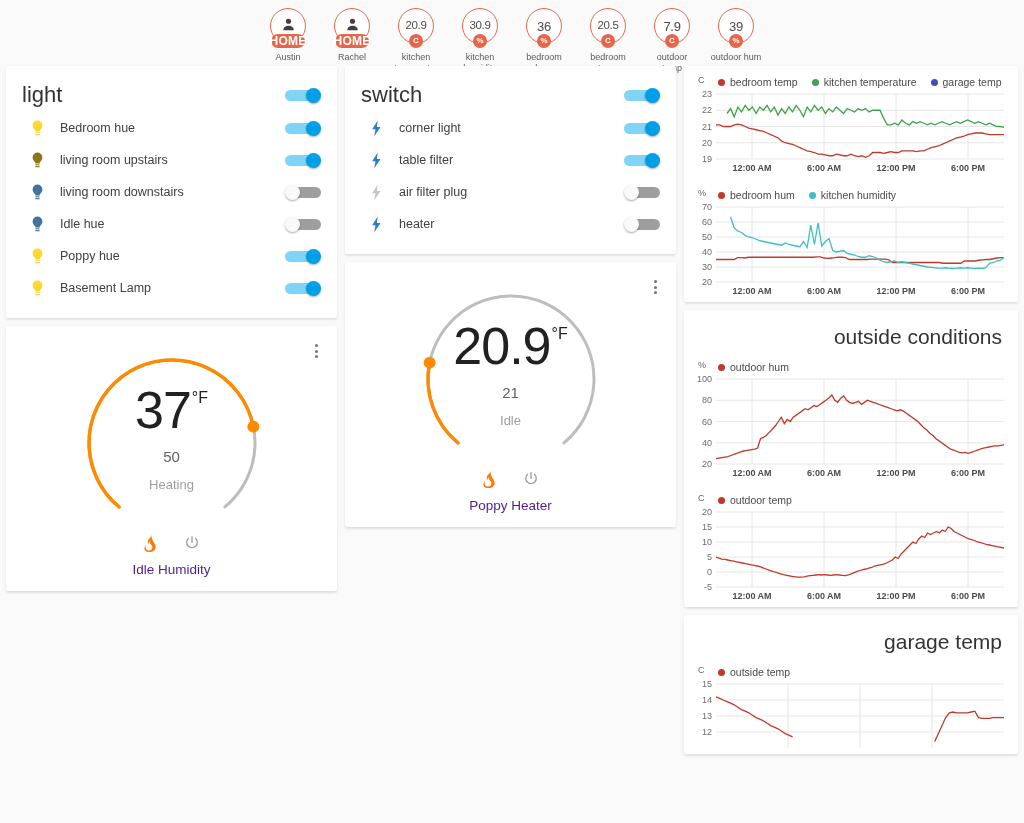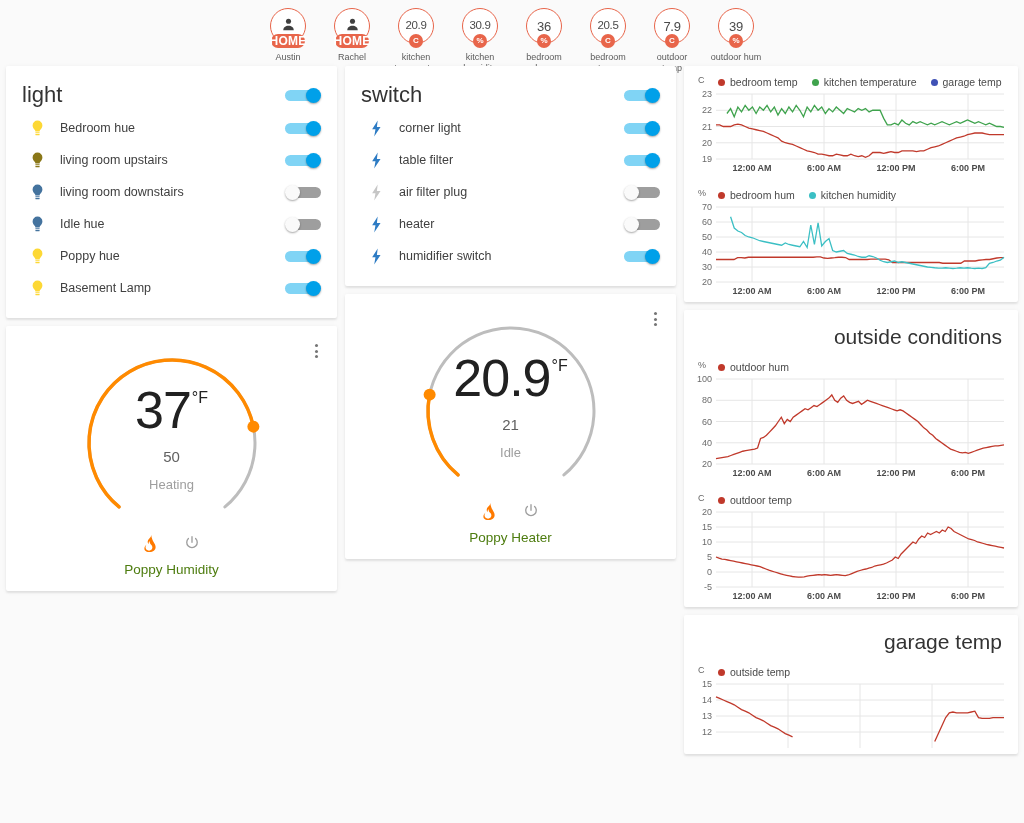--- a/index.html
+++ b/index.html
@@ -538,18 +538,6 @@
             </div>
             <div class="entity-name">heater</div>
             <div class="toggle off">
-              <span class="track"></span>
-              <span class="knob"></span>
-            </div>
-          </div>
-          <div class="entity-row">
-            <div class="entity-icon">
-              <svg viewBox="0 0 24 24">
-                <path fill="#2E7CC4" d="M13.5 2 6.5 13h4.2l-1.6 9 8-12h-4.6z"></path>
-              </svg>
-            </div>
-            <div class="entity-name">humidifier switch</div>
-            <div class="toggle on">
               <span class="track"></span>
               <span class="knob"></span>
             </div>

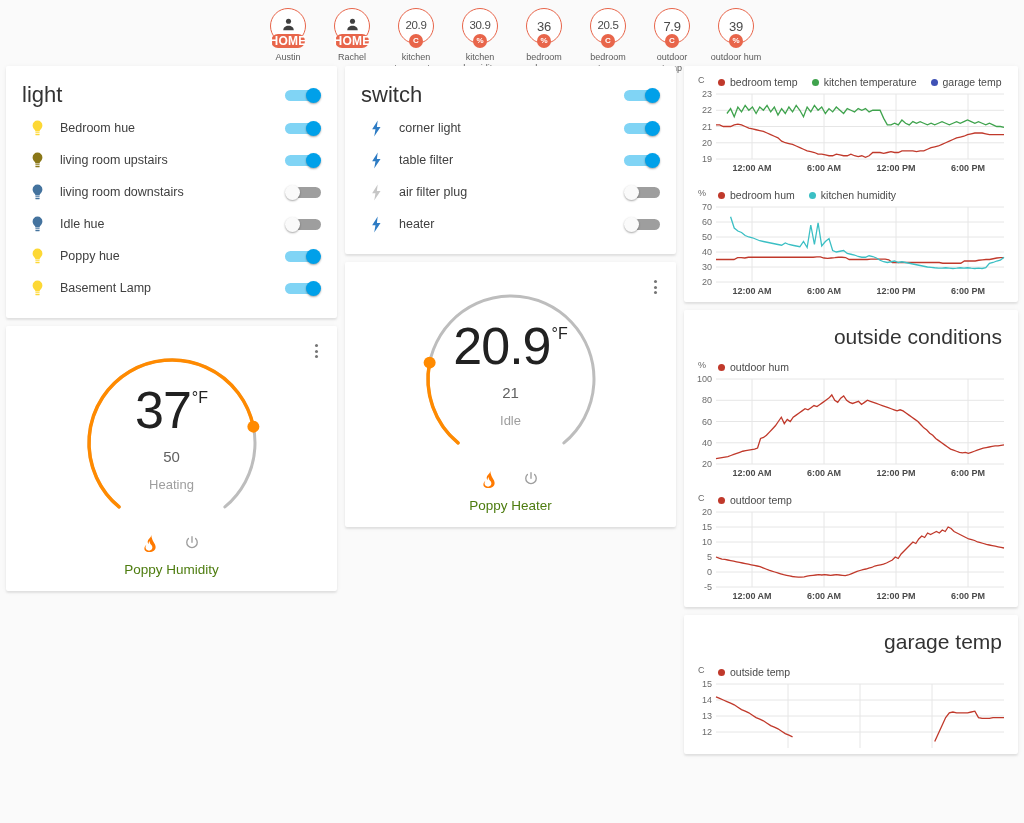--- a/index.html
+++ b/index.html
@@ -231,7 +231,7 @@
   .thermo-name {
     margin-top: 8px;
     font-size: 13.5px;
-    color: #4d7c0f;
+    color: #4c1d95;
   }
 
   

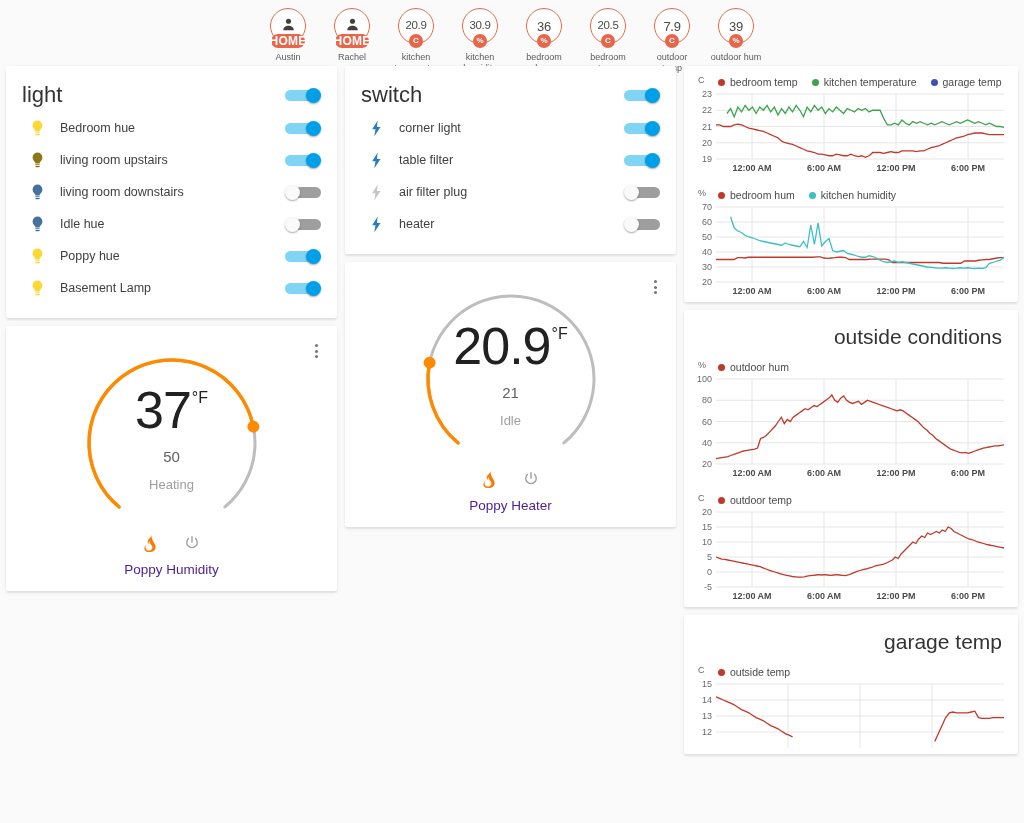--- a/index.html
+++ b/index.html
@@ -475,7 +475,7 @@
               </svg>
           </div>
         </div>
-        <div class="thermo-name">Poppy Humidity</div>
+        <div class="thermo-name">Idle Humidity</div>
       </div>
     </div>
 

